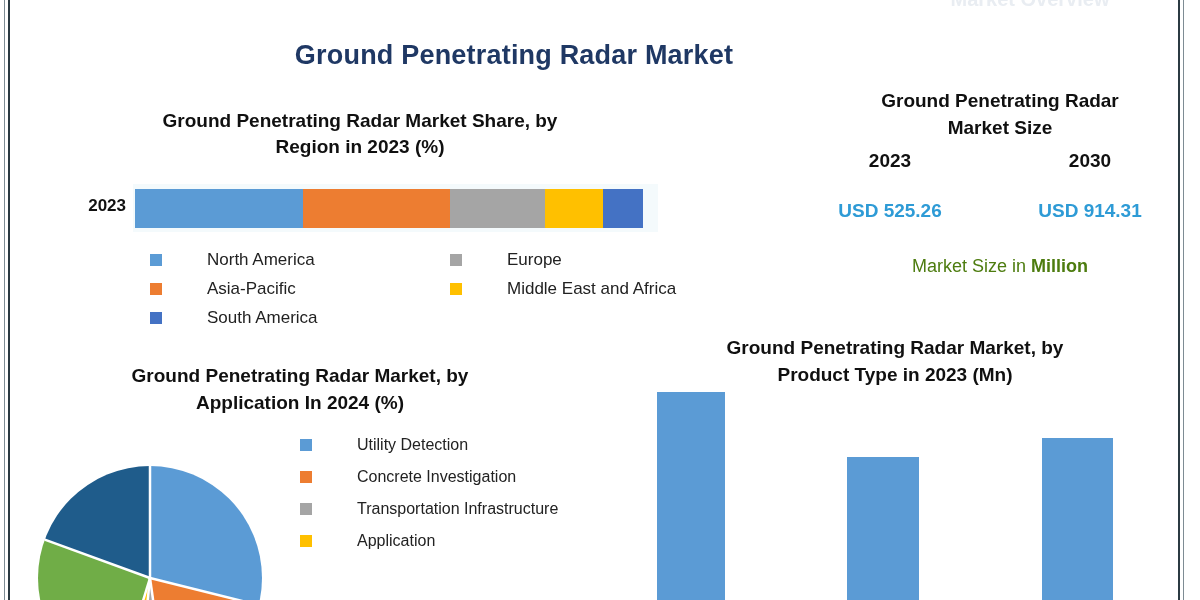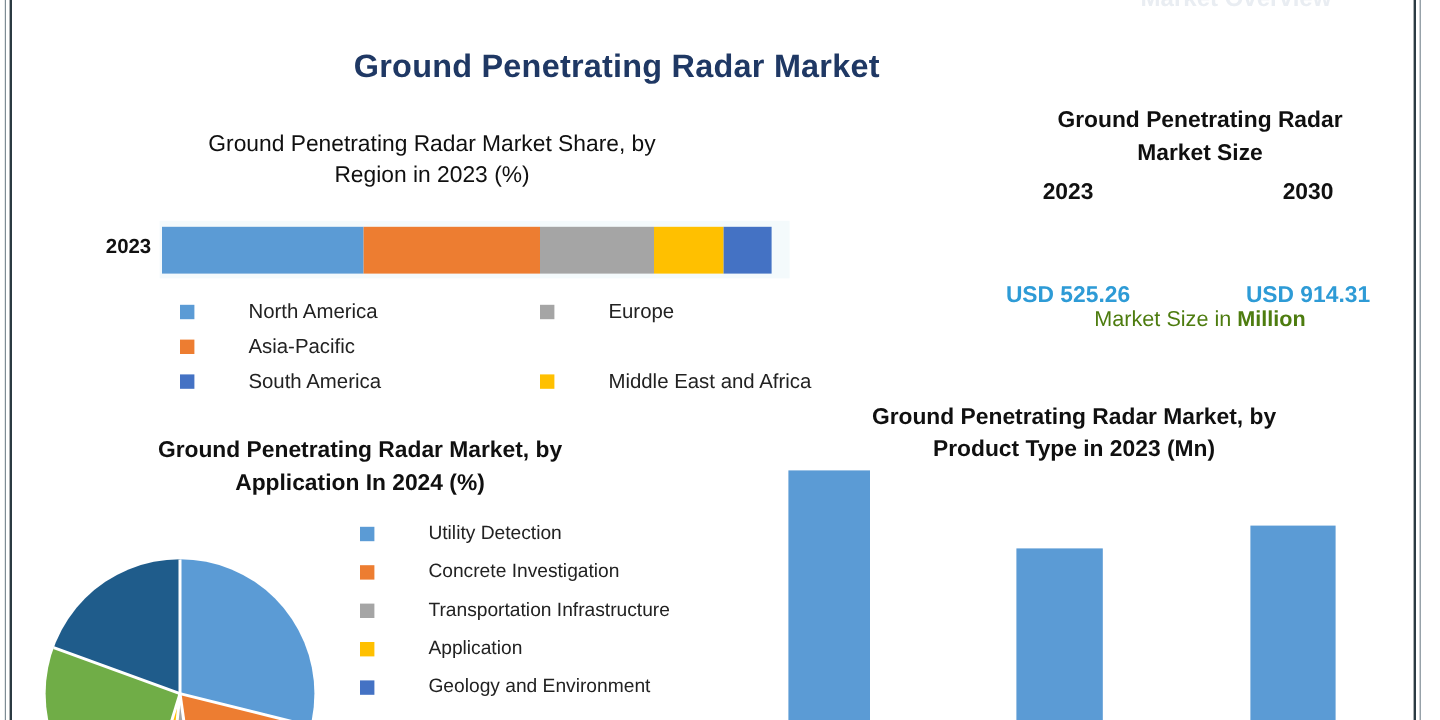--- a/index.html
+++ b/index.html
@@ -59,7 +59,7 @@
     position: absolute;
     left: 60px; top: 108px; width: 600px;
     text-align: center;
-    font-size: 19px; font-weight: normal; color: #101010;
+    font-size: 19px; font-weight: bold; color: #101010;
     line-height: 1.38;
   }
   .region-axis-label {

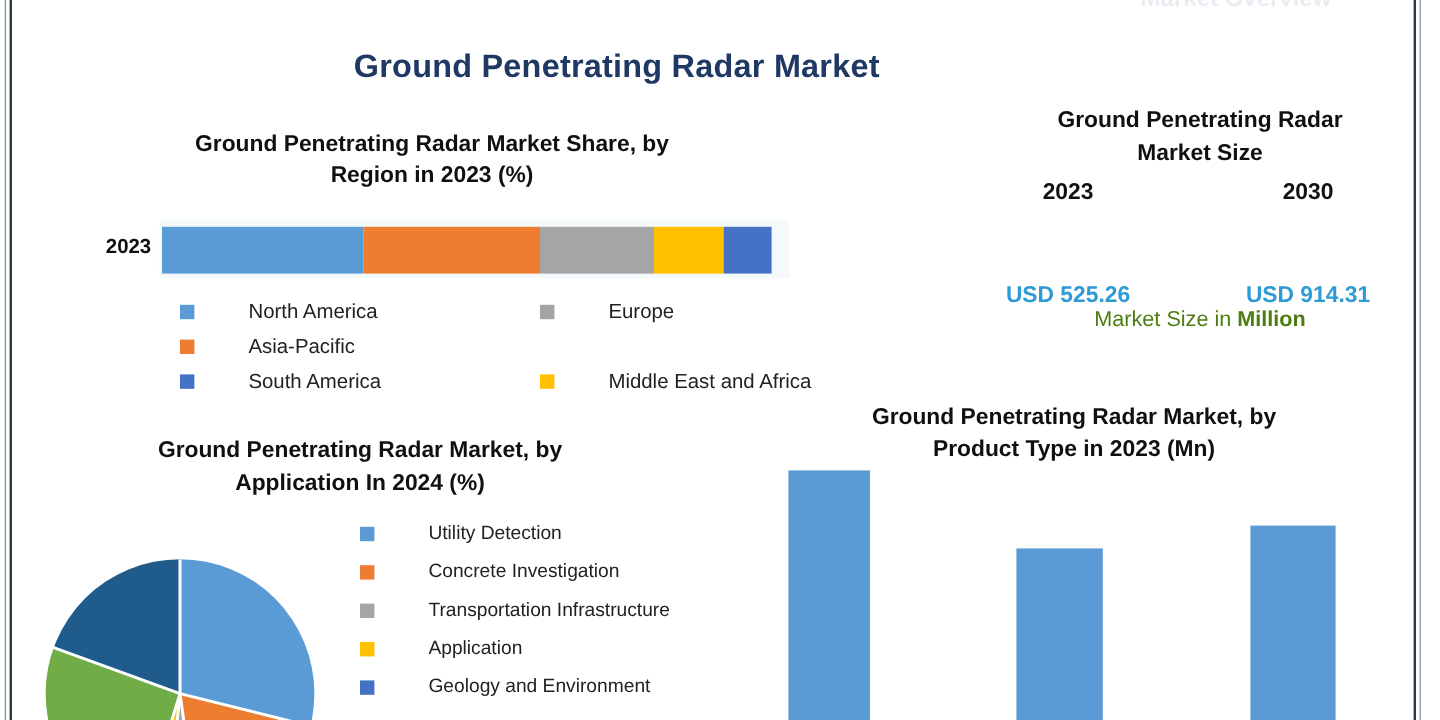--- a/index.html
+++ b/index.html
@@ -117,7 +117,7 @@
     position: absolute;
     top: 200px;
     font-size: 19px; font-weight: bold; color: #2e9bd6;
-    text-align: center; width: 160px; margin-top: 36px;
+    text-align: center; width: 160px;
   }
   .ms-val.v1 { left: 810px; }
   .ms-val.v2 { left: 1010px; }

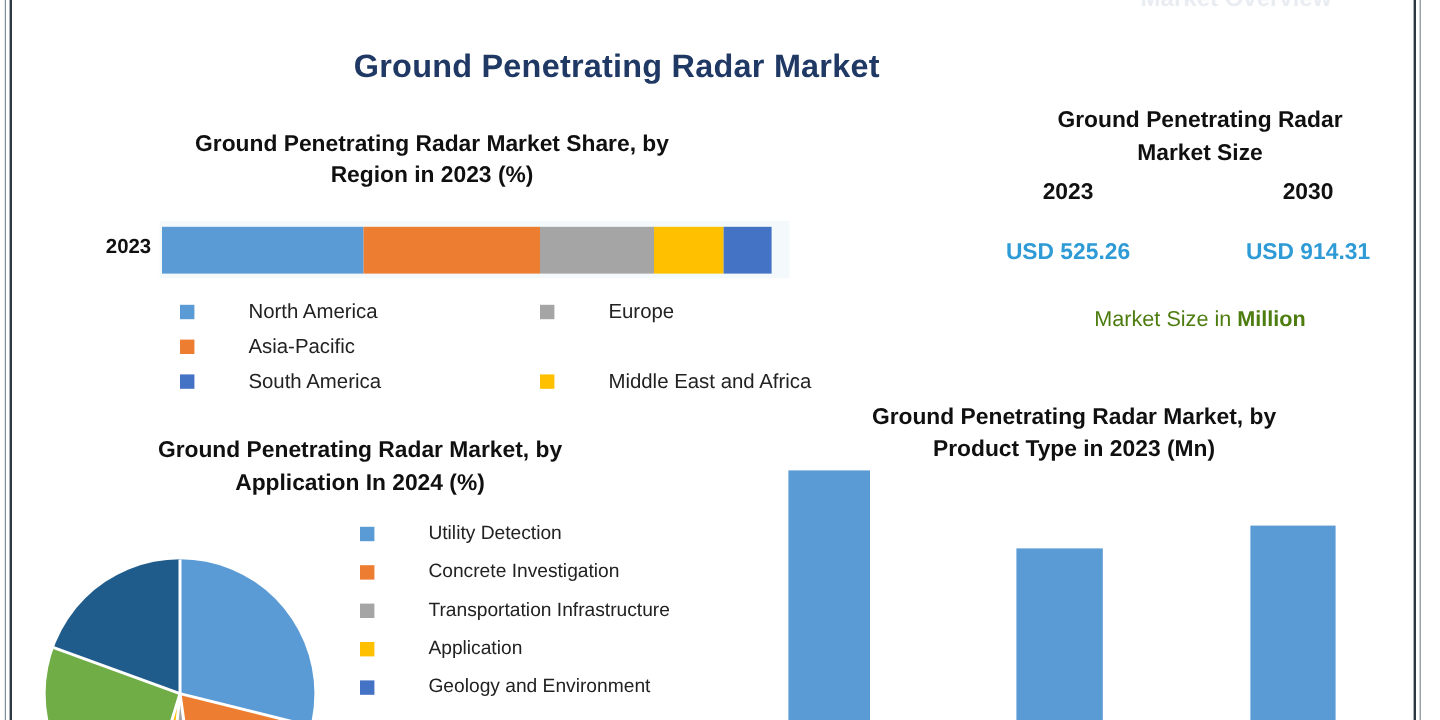--- a/index.html
+++ b/index.html
@@ -221,13 +221,13 @@
         <span class="swatch" style="background: rgb(237, 125, 49);"></span>
         <span>Asia-Pacific</span>
       </div>
+      <div class="lgd">
+        <span class="swatch" style="background: rgb(255, 192, 0);"></span>
+        <span>Middle East and Africa</span>
+      </div>
       <div class="lgd full">
         <span class="swatch" style="background: rgb(68, 114, 196);"></span>
         <span>South America</span>
-      </div>
-      <div class="lgd">
-        <span class="swatch" style="background: rgb(255, 192, 0);"></span>
-        <span>Middle East and Africa</span>
       </div>
     </div>
 

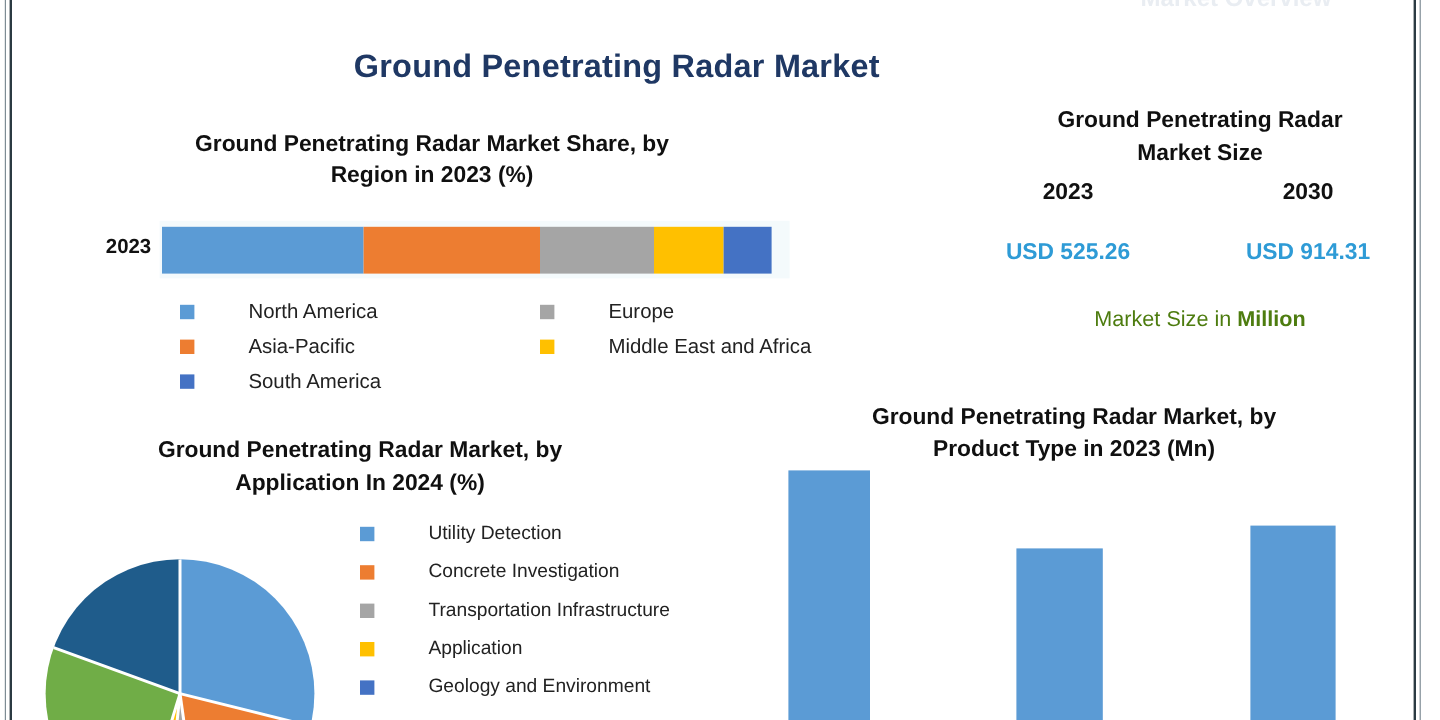--- a/index.html
+++ b/index.html
@@ -275,10 +275,6 @@
         <span class="swatch" style="background: rgb(255, 192, 0);"></span>
         <span>Application</span>
       </div>
-      <div class="lgd">
-        <span class="swatch" style="background: rgb(68, 114, 196);"></span>
-        <span>Geology and Environment</span>
-      </div>
     </div>
 
   <div class="pt-title">

